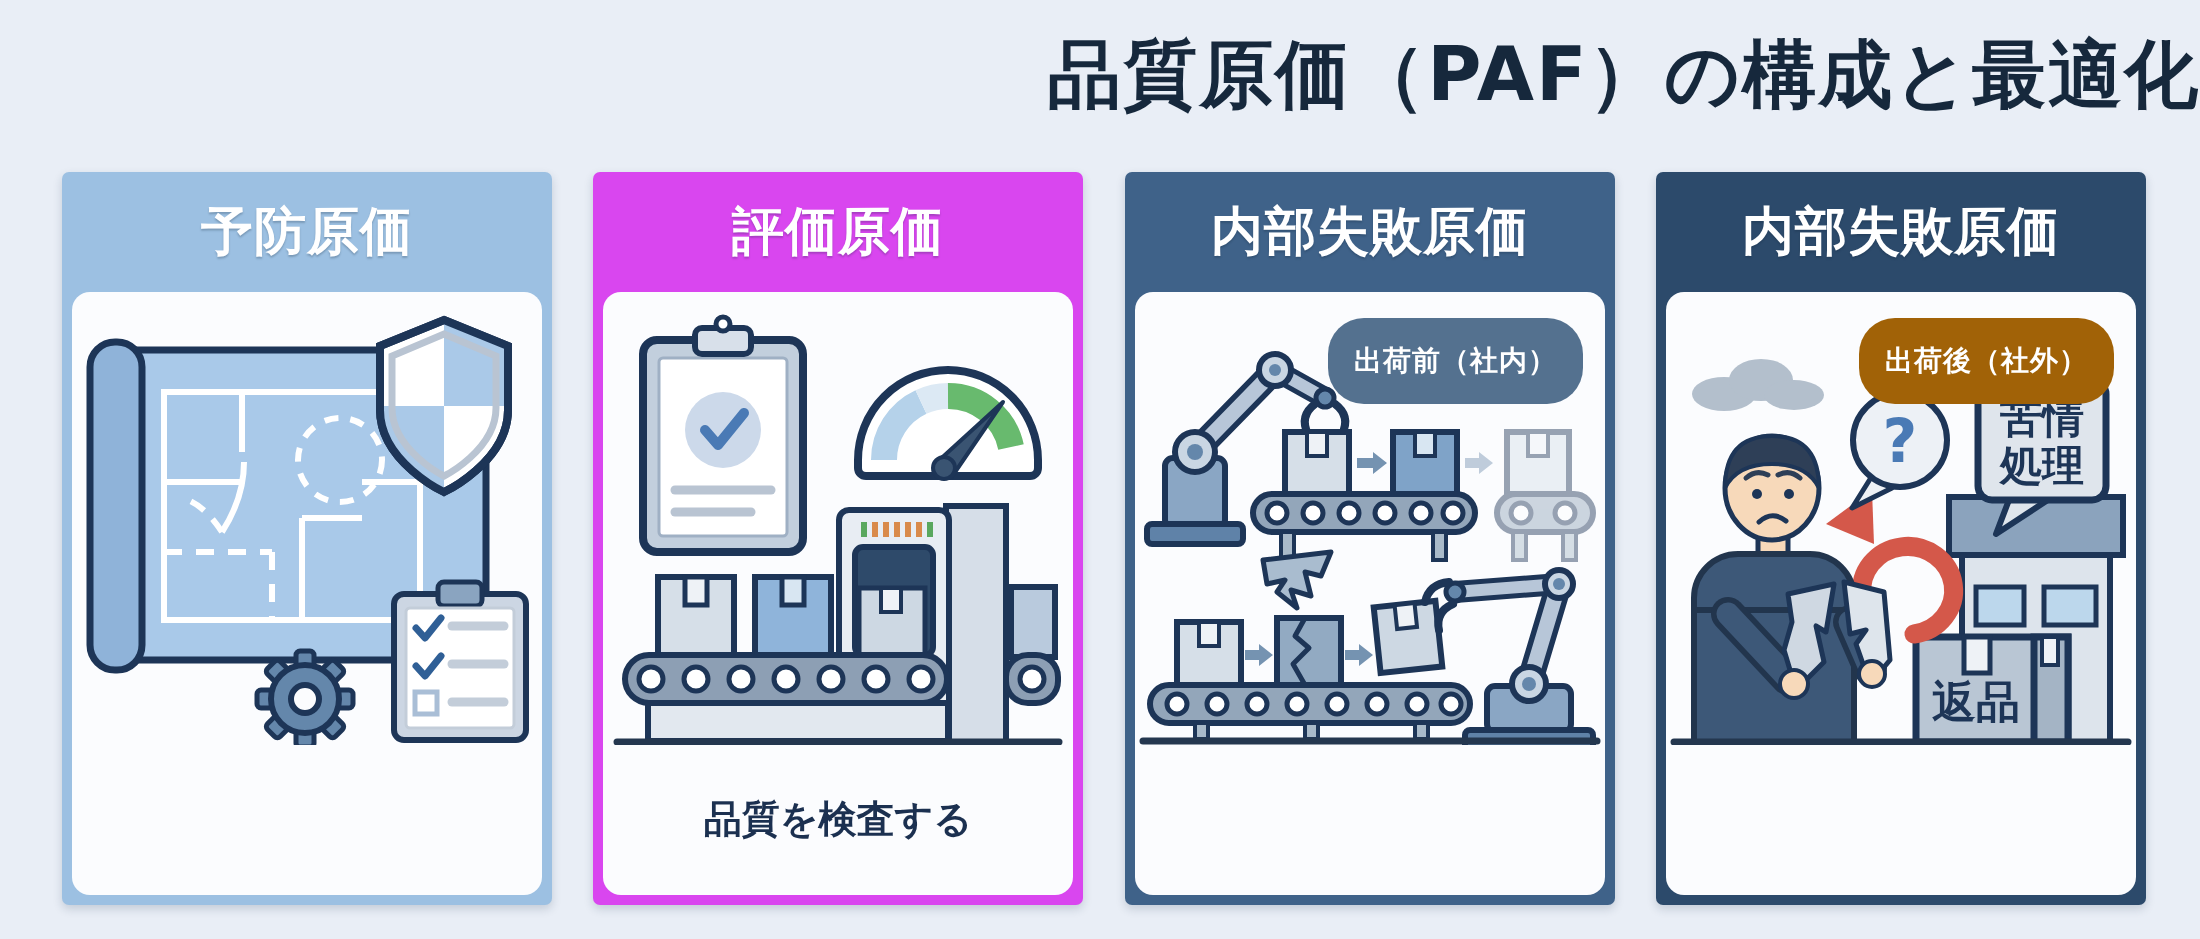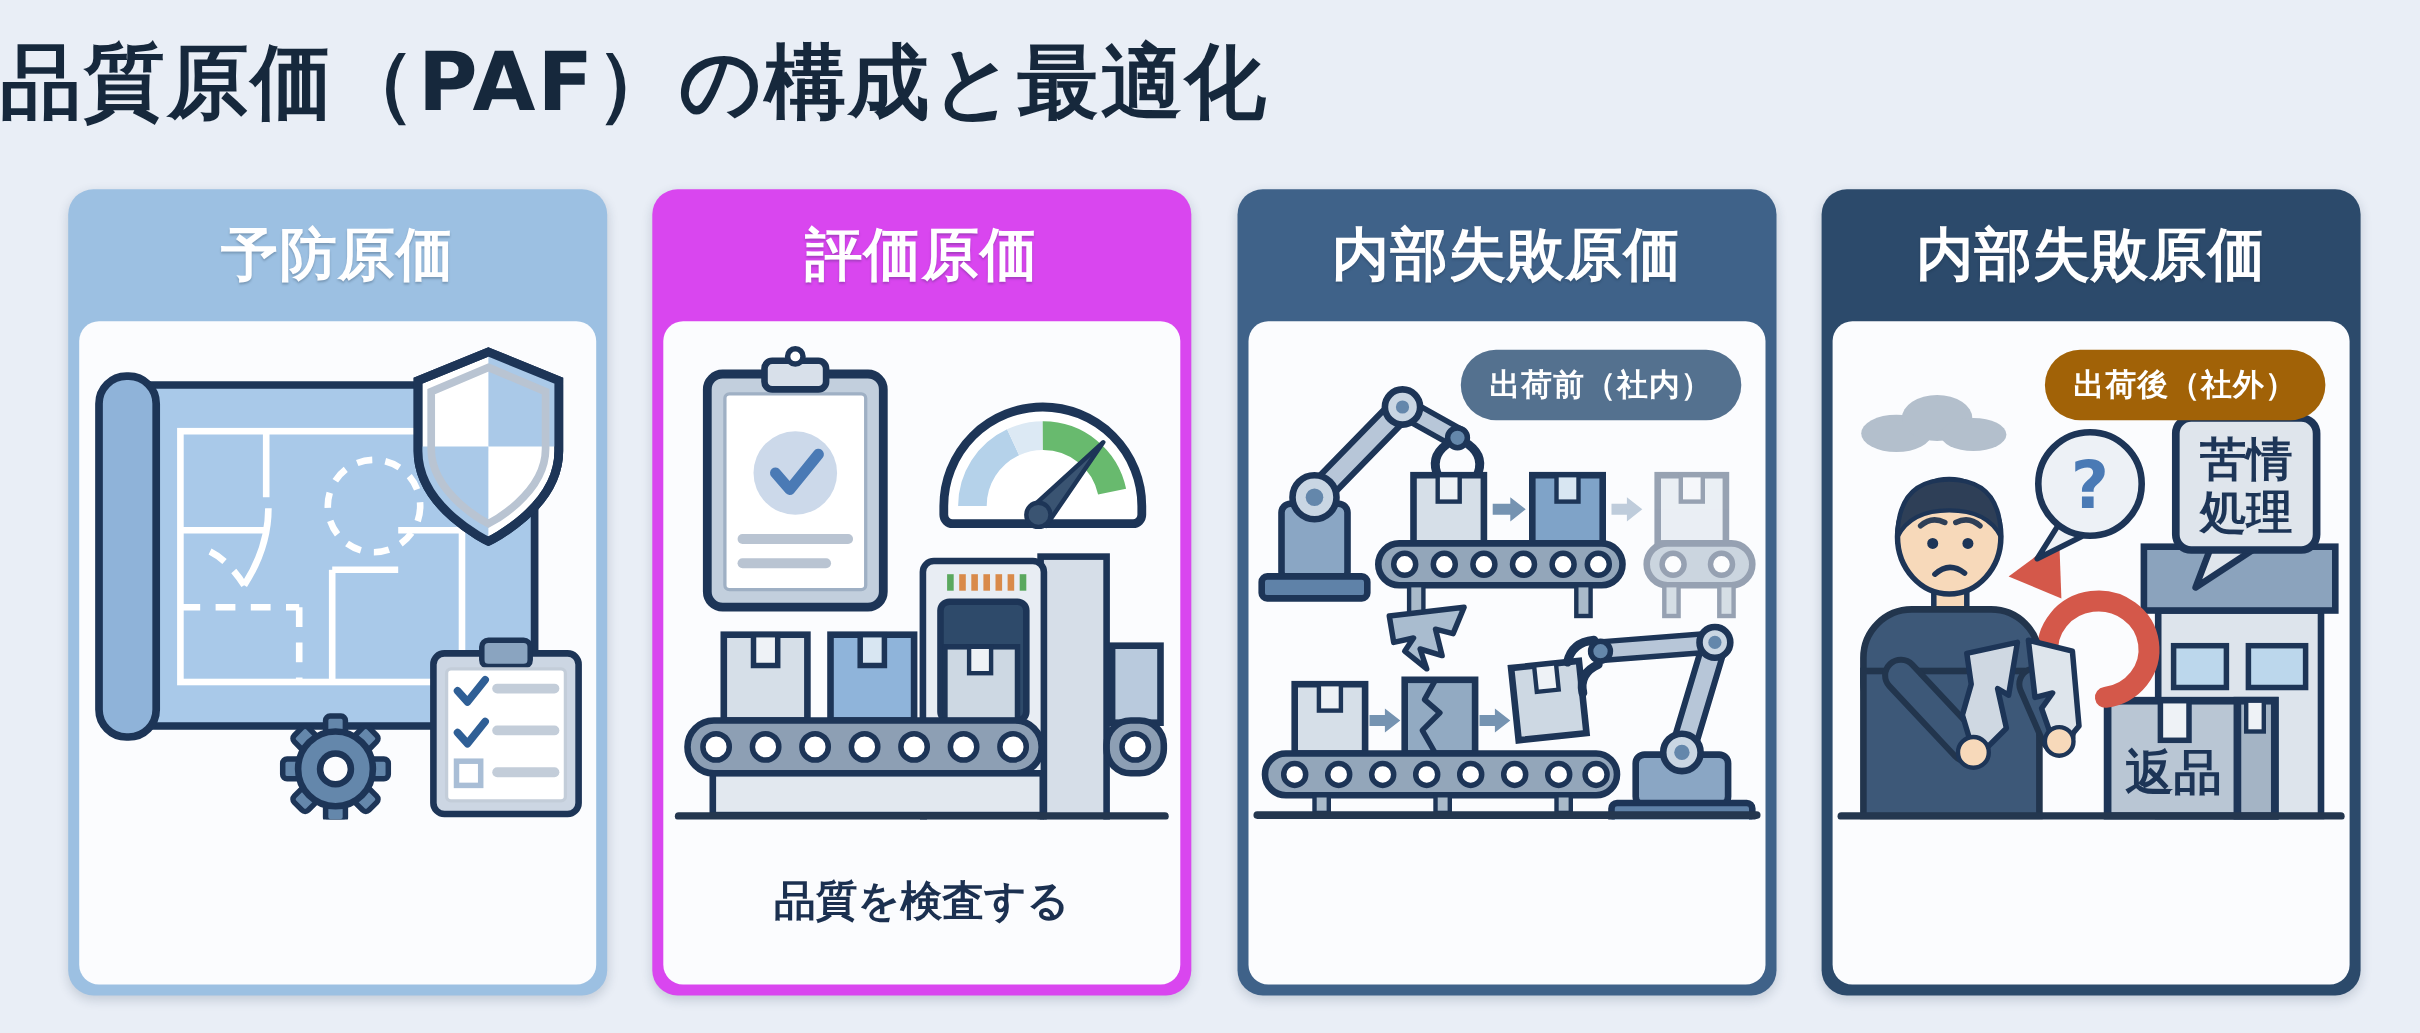--- a/index.html
+++ b/index.html
@@ -9,7 +9,7 @@
     font-family:"DejaVu Sans","Liberation Sans",sans-serif;
   }
   .title{
-    position:absolute;top:26px;left:0;width:2200px;text-align:left;
+    position:absolute;top:26px;left:0;width:2200px;text-align:right;
     font-size:74px;font-weight:bold;color:#16283c;letter-spacing:2px;
   }
   .card{

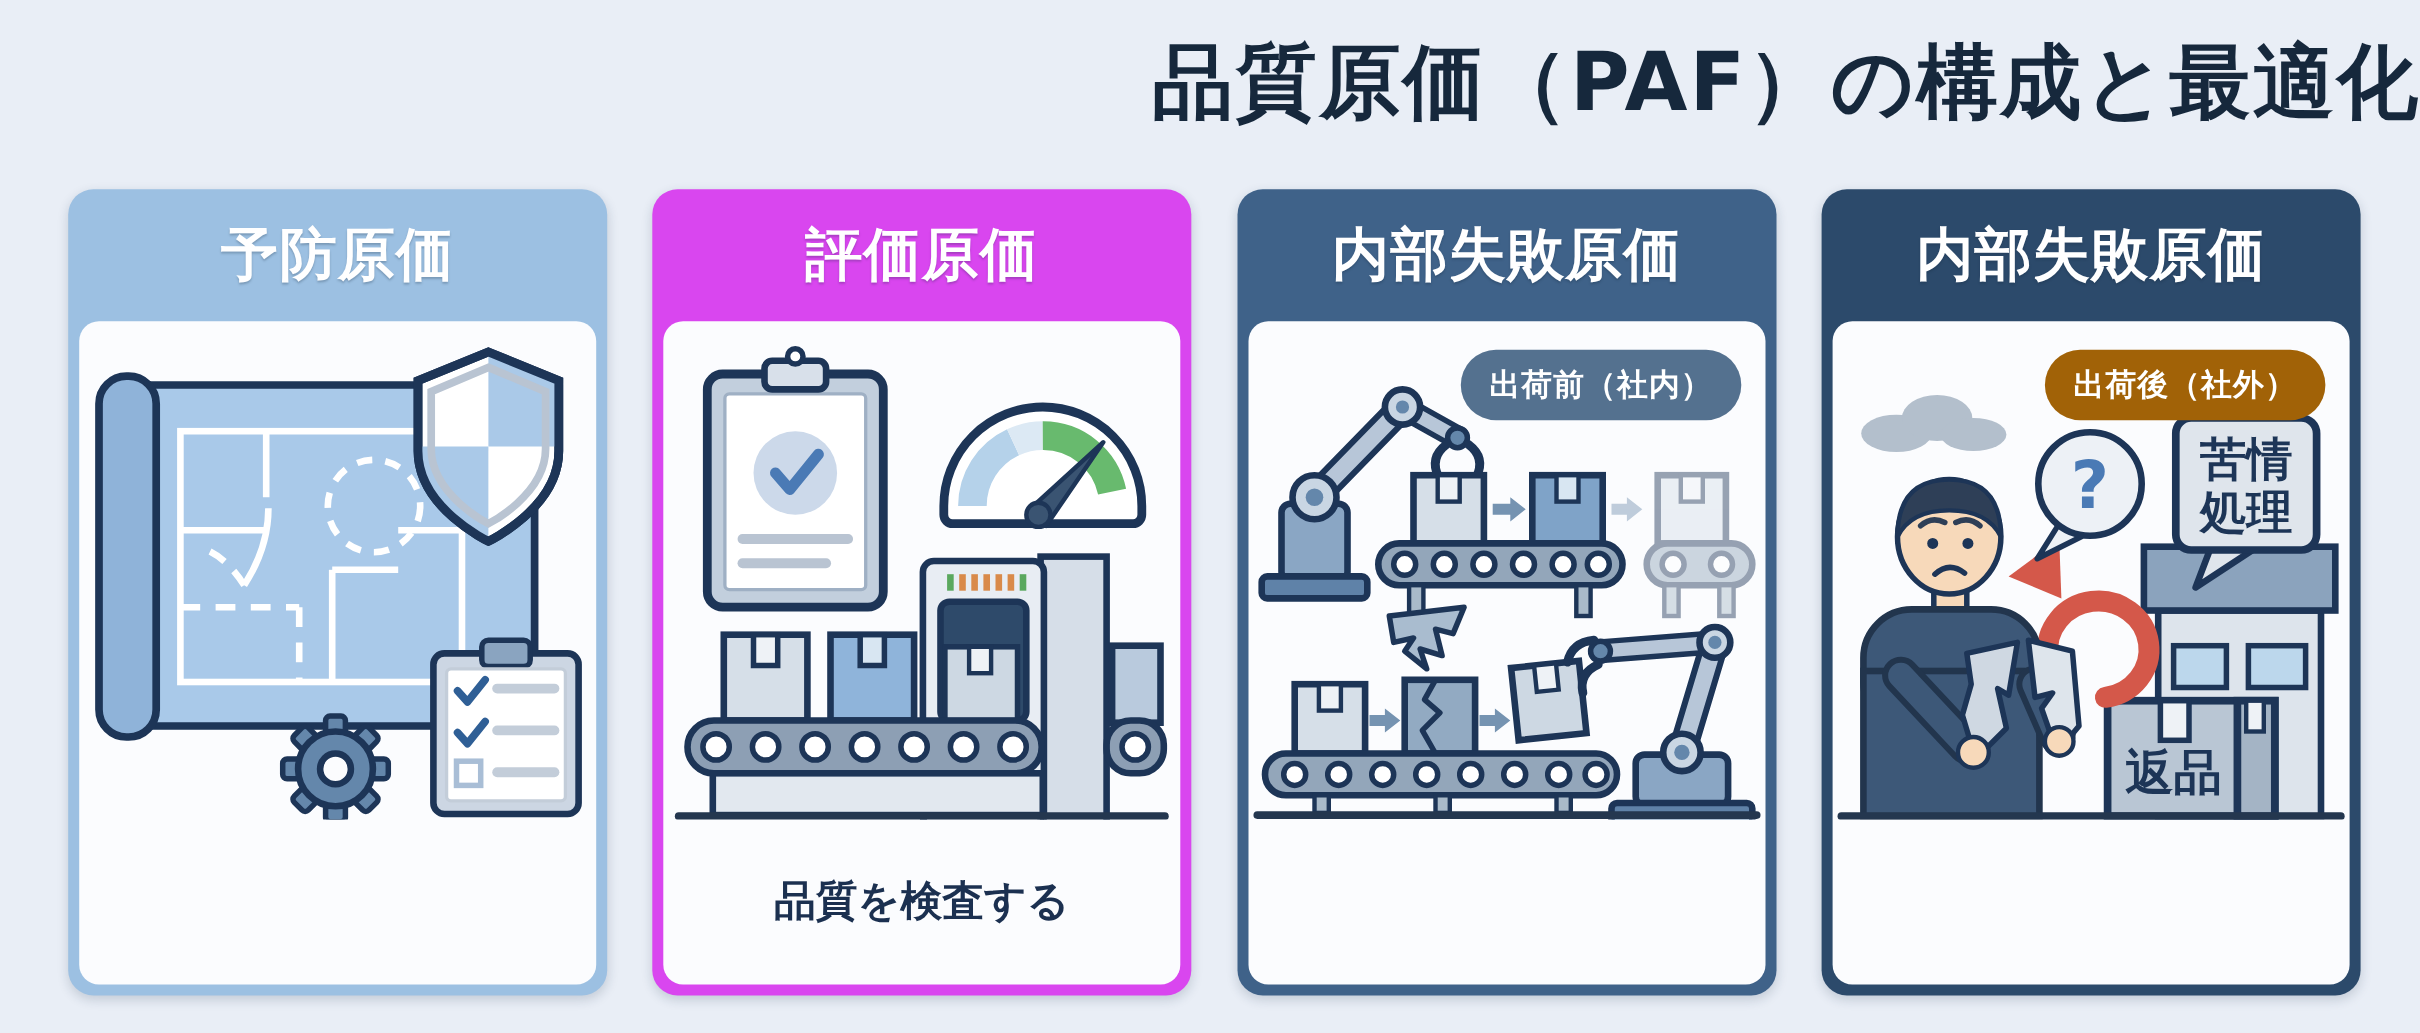--- a/index.html
+++ b/index.html
@@ -13,7 +13,7 @@
     font-size:74px;font-weight:bold;color:#16283c;letter-spacing:2px;
   }
   .card{
-    position:absolute;top:172px;width:490px;height:733px;border-radius:23px;
+    position:absolute;top:172px;width:490px;height:733px;border-radius:7px;
     box-shadow:0 4px 10px rgba(30,50,80,.18);
   }
   .card-header{

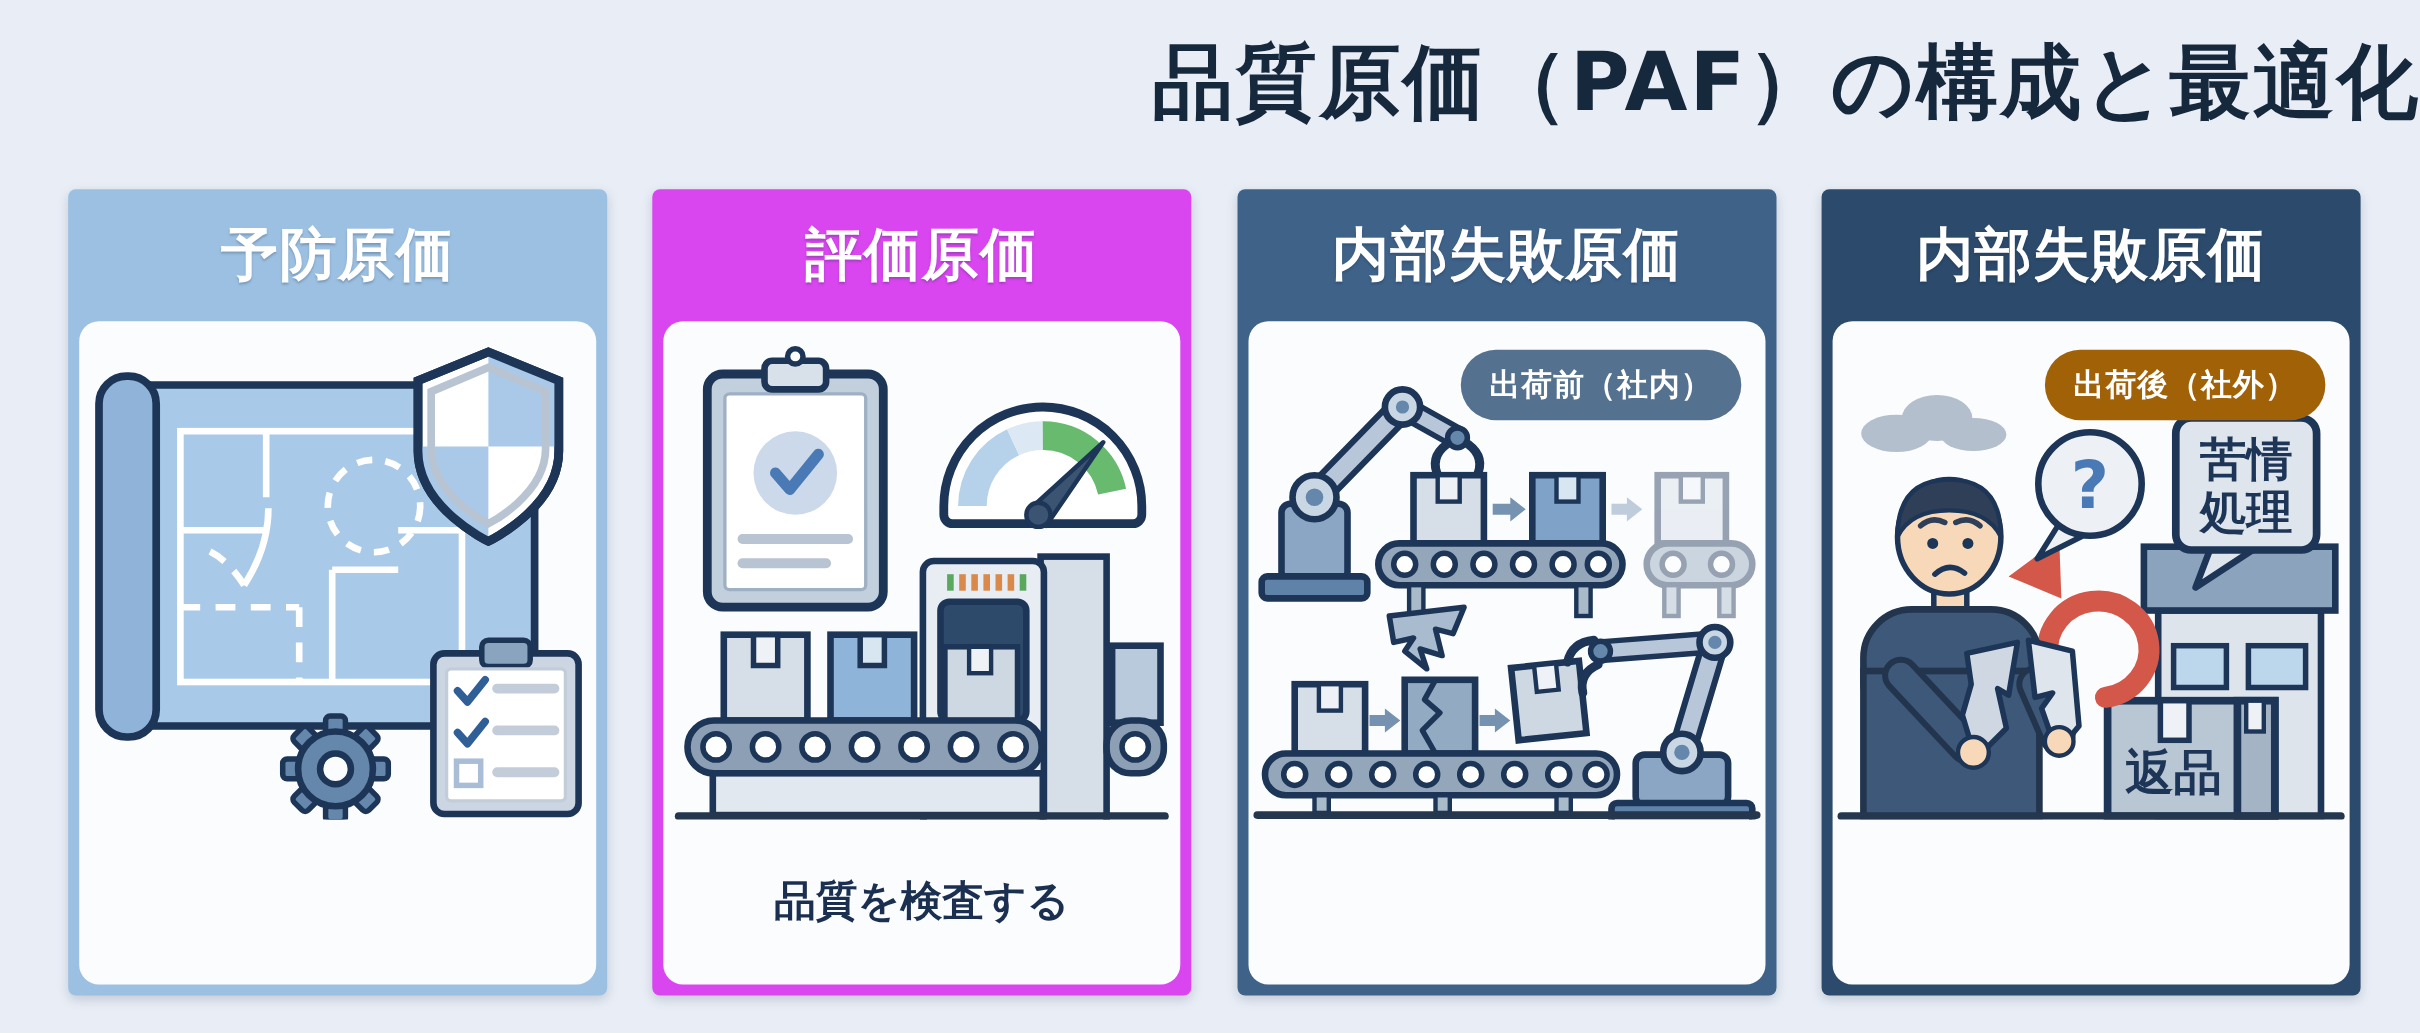--- a/index.html
+++ b/index.html
@@ -36,7 +36,7 @@
   .badge{
     position:absolute;top:26px;right:22px;
     color:#ffffff;font-size:28px;font-weight:bold;
-    padding:13px 26px;border-radius:36px;letter-spacing:1px;
+    padding:24px 26px;border-radius:36px;letter-spacing:1px;
   }
   .svg-label{font-weight:bold;fill:#1d3557;}
 </style>

